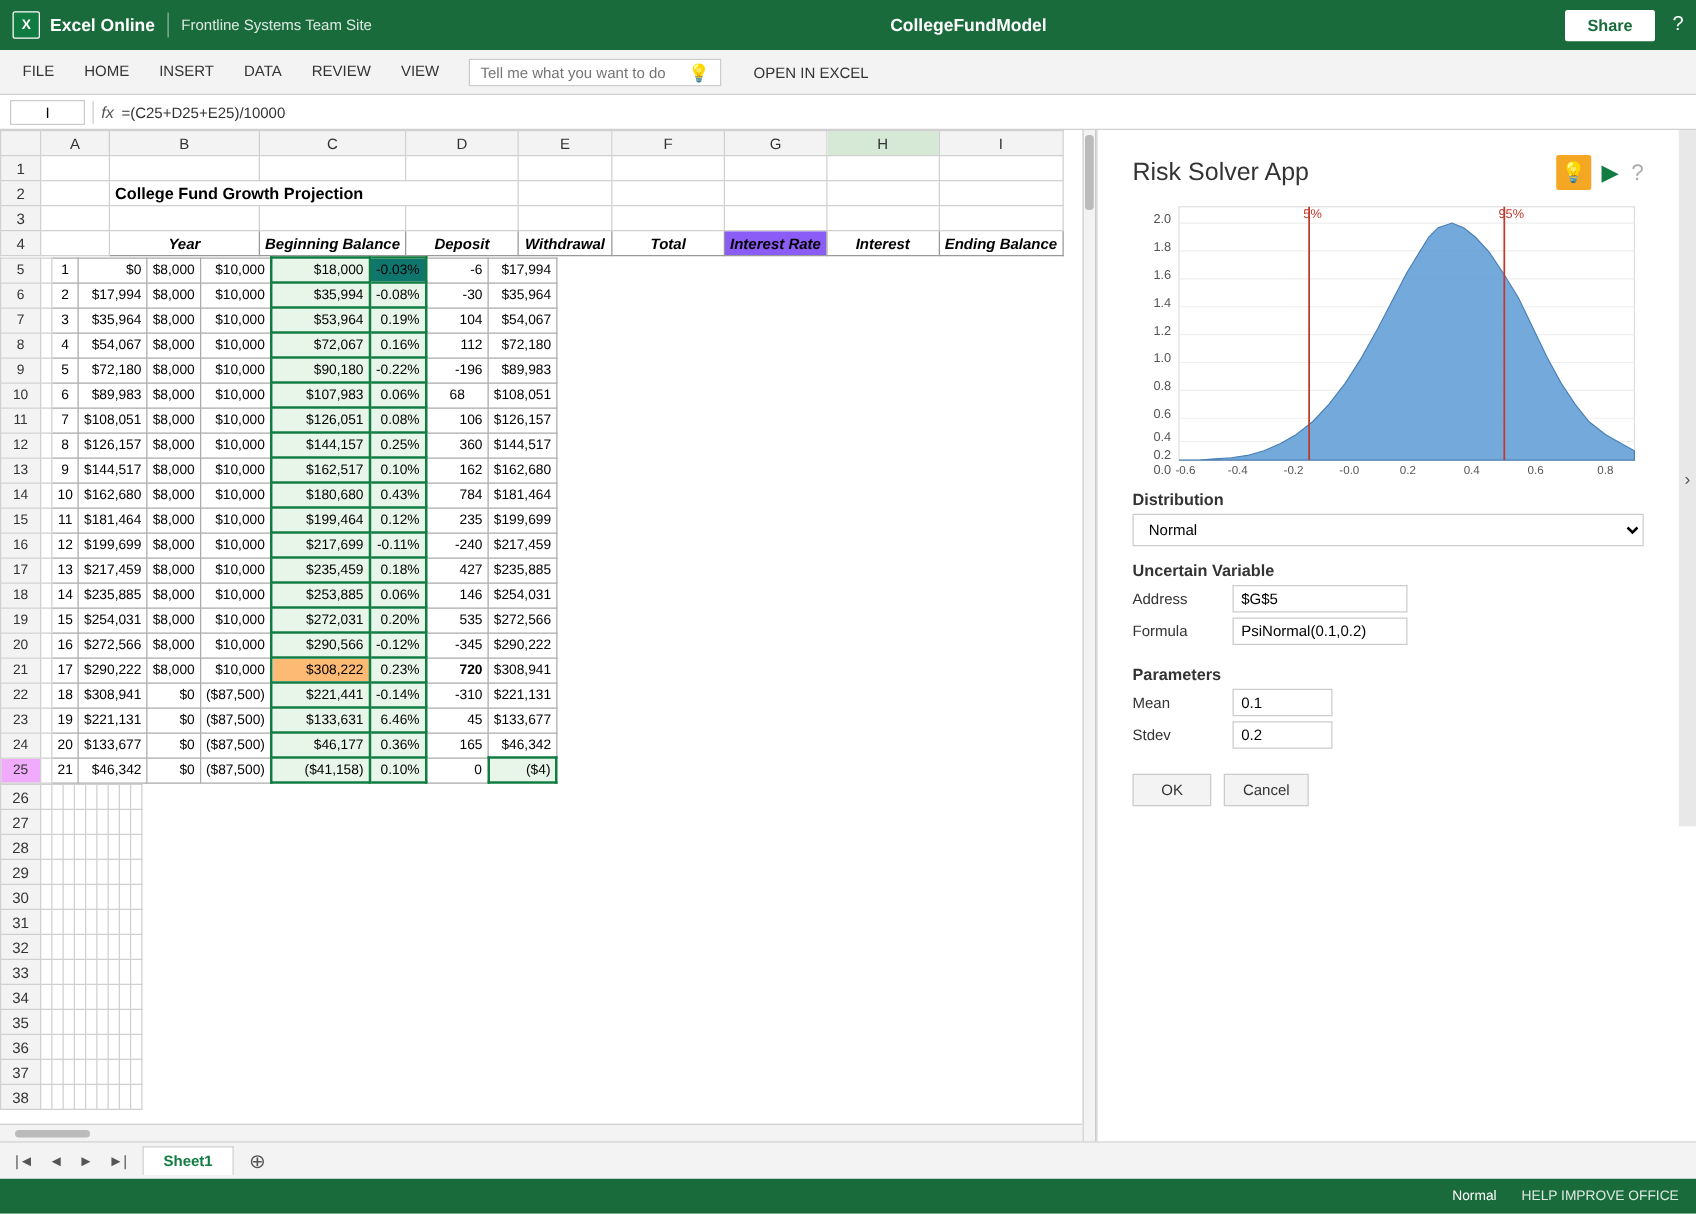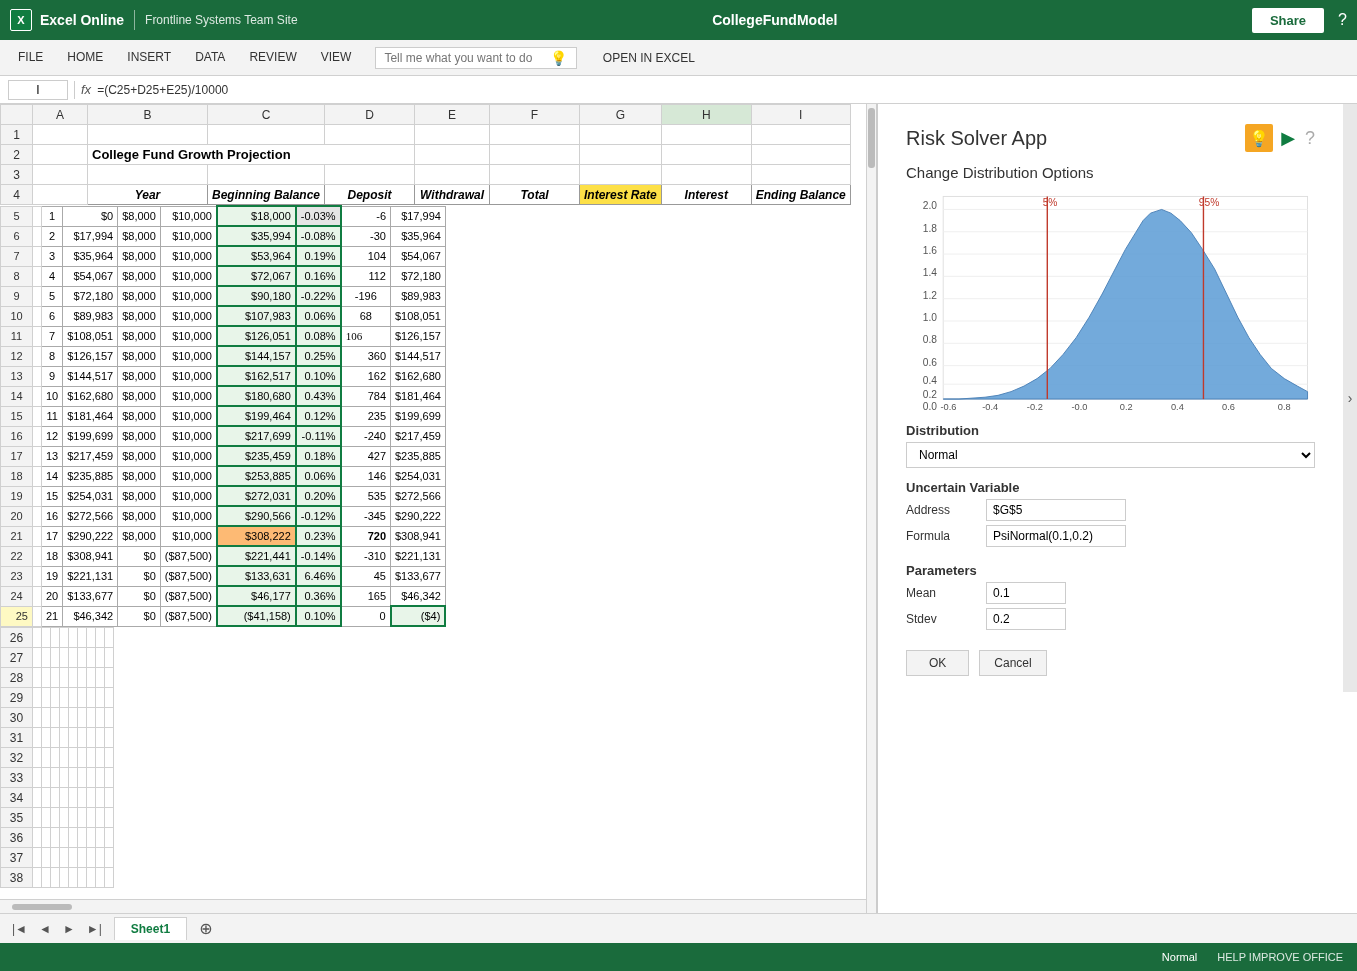--- a/index.html
+++ b/index.html
@@ -856,7 +856,6 @@
           </div>
           <span class="sidebar-help">?</span>
         </div>
-        <div class="sidebar-section-title">Change Distribution Options</div>
 
         <div class="chart-area">
           <svg viewBox="0 0 440 240" class="chart-svg">

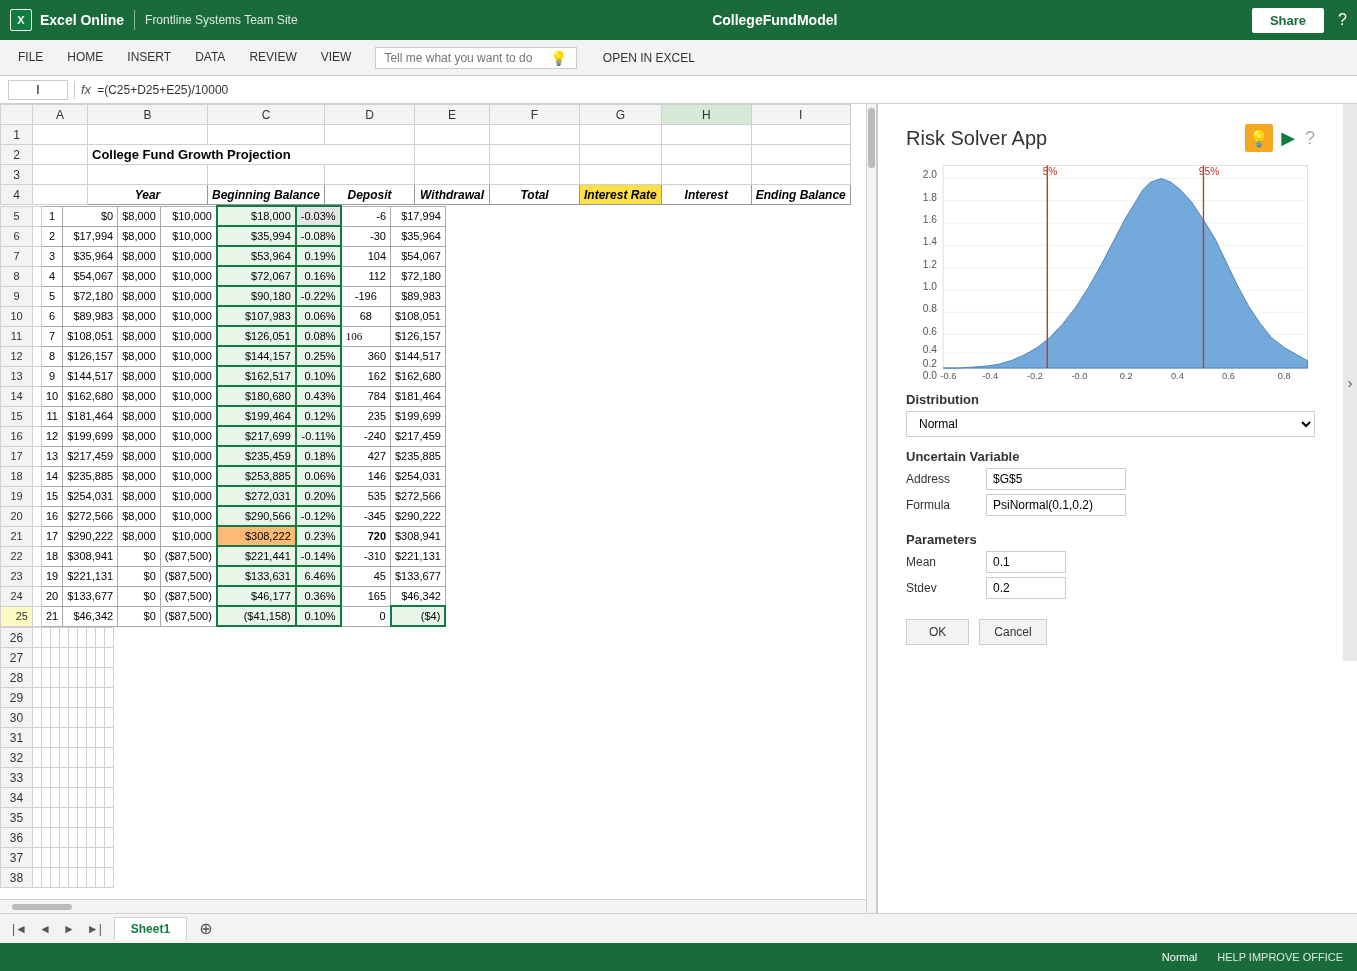--- a/index.html
+++ b/index.html
@@ -410,7 +410,7 @@
                 <td class="table-header cell-bold cell-center" style="border:1px solid #999;background:#fff;">Deposit</td>
                 <td class="table-header cell-bold cell-center" style="border:1px solid #999;background:#fff;">Withdrawal</td>
                 <td class="table-header cell-bold cell-center" style="border:1px solid #999;background:#fff;">Total</td>
-                <td class="table-header cell-bold cell-center" style="border:1px solid #999;background:#fde047;">Interest Rate</td>
+                <td class="table-header cell-bold cell-center" style="border:1px solid #999;background:#8b5cf6;">Interest Rate</td>
                 <td class="table-header cell-bold cell-center" style="border:1px solid #999;background:#fff;">Interest</td>
                 <td class="table-header cell-bold cell-center" style="border:1px solid #999;background:#fff;">Ending Balance</td>
               </tr>

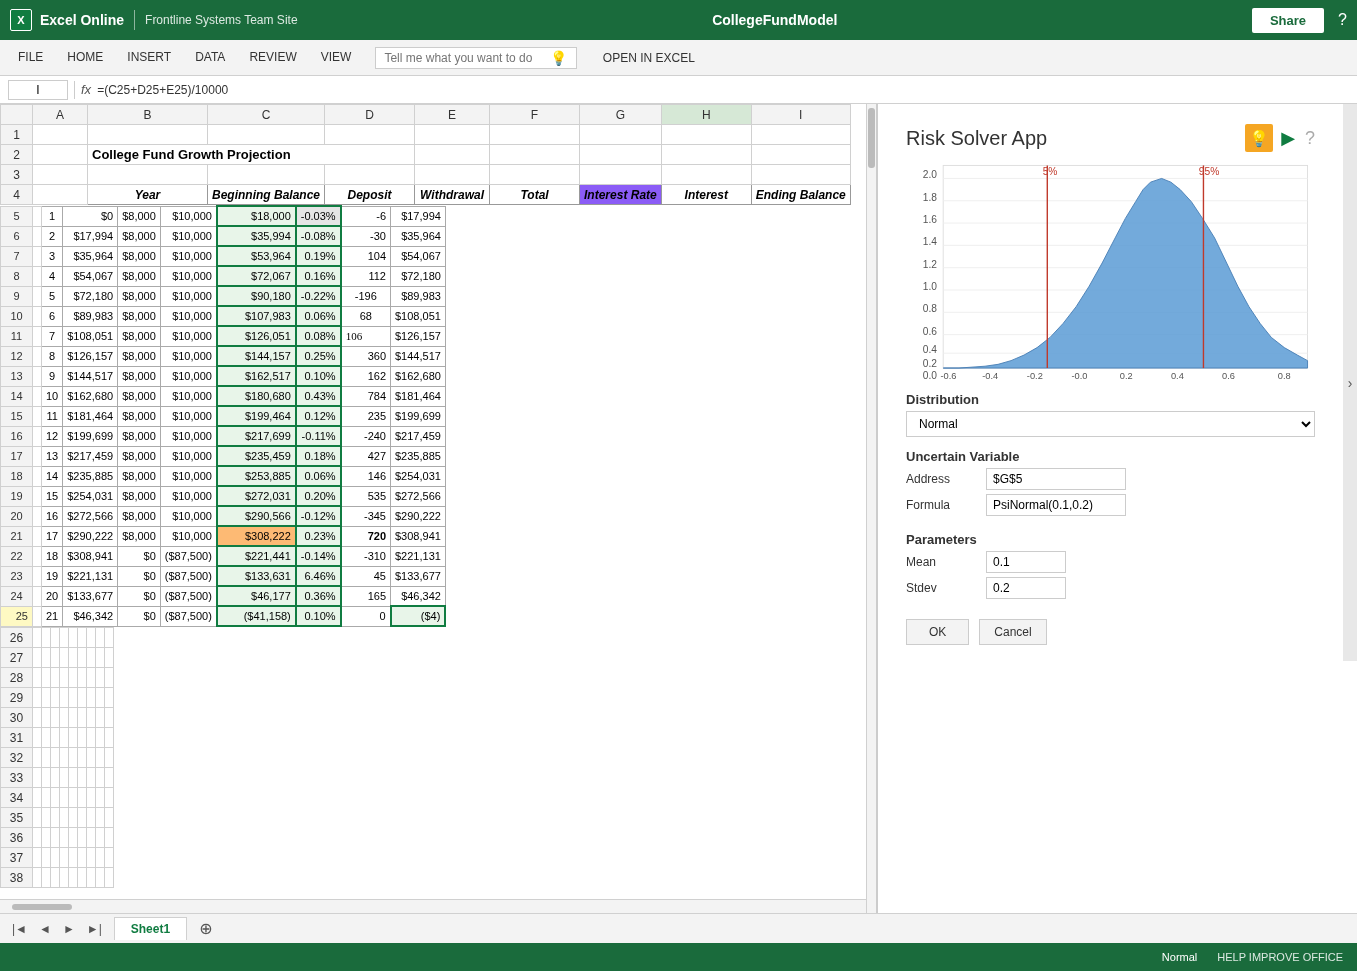--- a/index.html
+++ b/index.html
@@ -427,7 +427,7 @@
                   <td style="text-align: right; border: 1px solid rgb(170, 170, 170);">$8,000</td>
                   <td style="text-align: right; border: 1px solid rgb(170, 170, 170);">$10,000</td>
                   <td style="text-align: right; border: 2px solid rgb(16, 124, 65); background: rgb(232, 245, 233);">$18,000</td>
-                  <td style="text-align: right; border: 2px solid rgb(16, 124, 65); background: #e5e5e5;">-0.03%</td>
+                  <td style="text-align: right; border: 2px solid rgb(16, 124, 65); background: #0f766e;">-0.03%</td>
                   <td style="text-align: right; border: 1px solid rgb(170, 170, 170);">-6</td>
                   <td style="text-align: right; border: 1px solid rgb(170, 170, 170);">$17,994</td>
                 </tr>

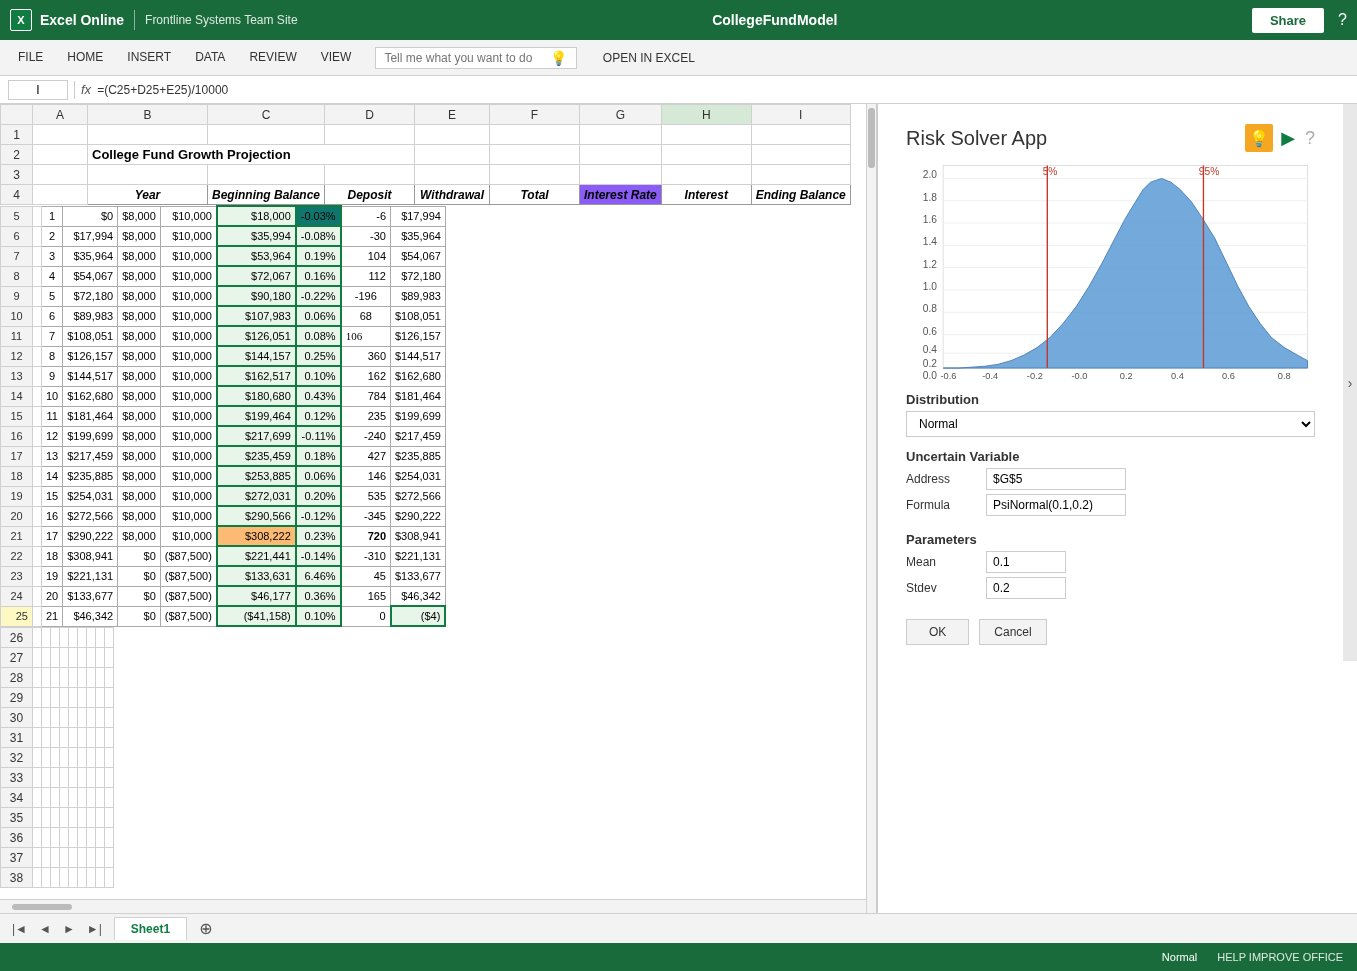--- a/index.html
+++ b/index.html
@@ -476,7 +476,7 @@
                   <td style="text-align: right; border: 1px solid rgb(170, 170, 170);">$10,000</td>
                   <td style="text-align: right; border: 2px solid rgb(16, 124, 65); background: rgb(232, 245, 233);">$90,180</td>
                   <td style="text-align: right; border: 2px solid rgb(16, 124, 65); background: rgb(232, 245, 233);">-0.22%</td>
-                  <td style="text-align: center; border: 1px solid rgb(170, 170, 170);">-196</td>
+                  <td style="text-align: right; border: 1px solid rgb(170, 170, 170);">-196</td>
                   <td style="text-align: right; border: 1px solid rgb(170, 170, 170);">$89,983</td>
                 </tr>
                 <tr>

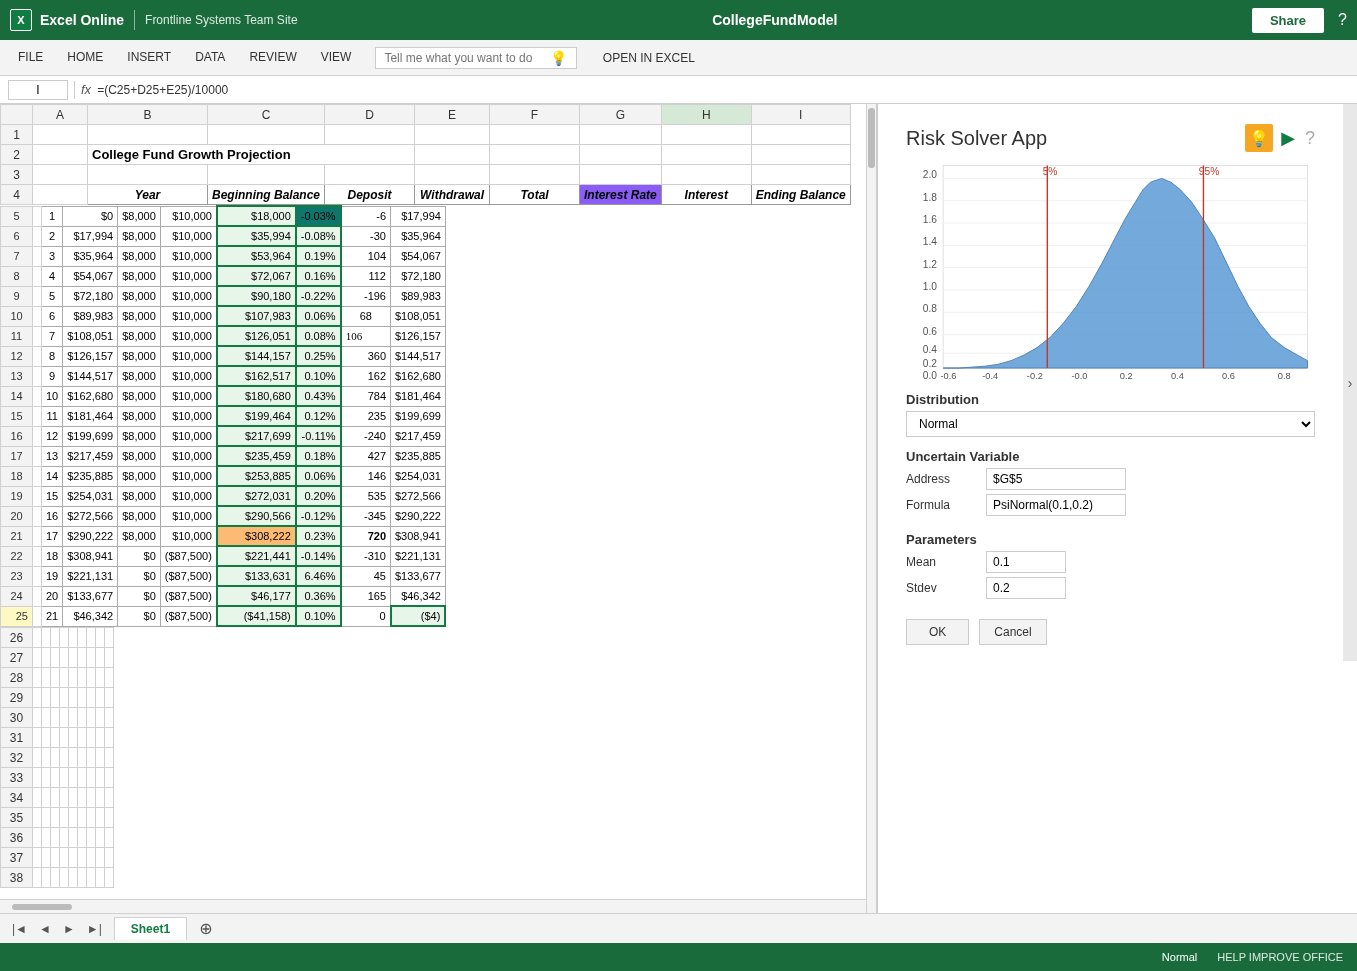--- a/index.html
+++ b/index.html
@@ -500,7 +500,7 @@
                   <td style="text-align: right; border: 1px solid rgb(170, 170, 170);">$10,000</td>
                   <td style="text-align: right; border: 2px solid rgb(16, 124, 65); background: rgb(232, 245, 233);">$126,051</td>
                   <td style="text-align: right; border: 2px solid rgb(16, 124, 65); background: rgb(232, 245, 233);">0.08%</td>
-                  <td style="border: 1px solid rgb(170, 170, 170); font-family: Liberation Serif, serif;">106</td>
+                  <td style="text-align: right; border: 1px solid rgb(170, 170, 170);">106</td>
                   <td style="text-align: right; border: 1px solid rgb(170, 170, 170);">$126,157</td>
                 </tr>
                 <tr>

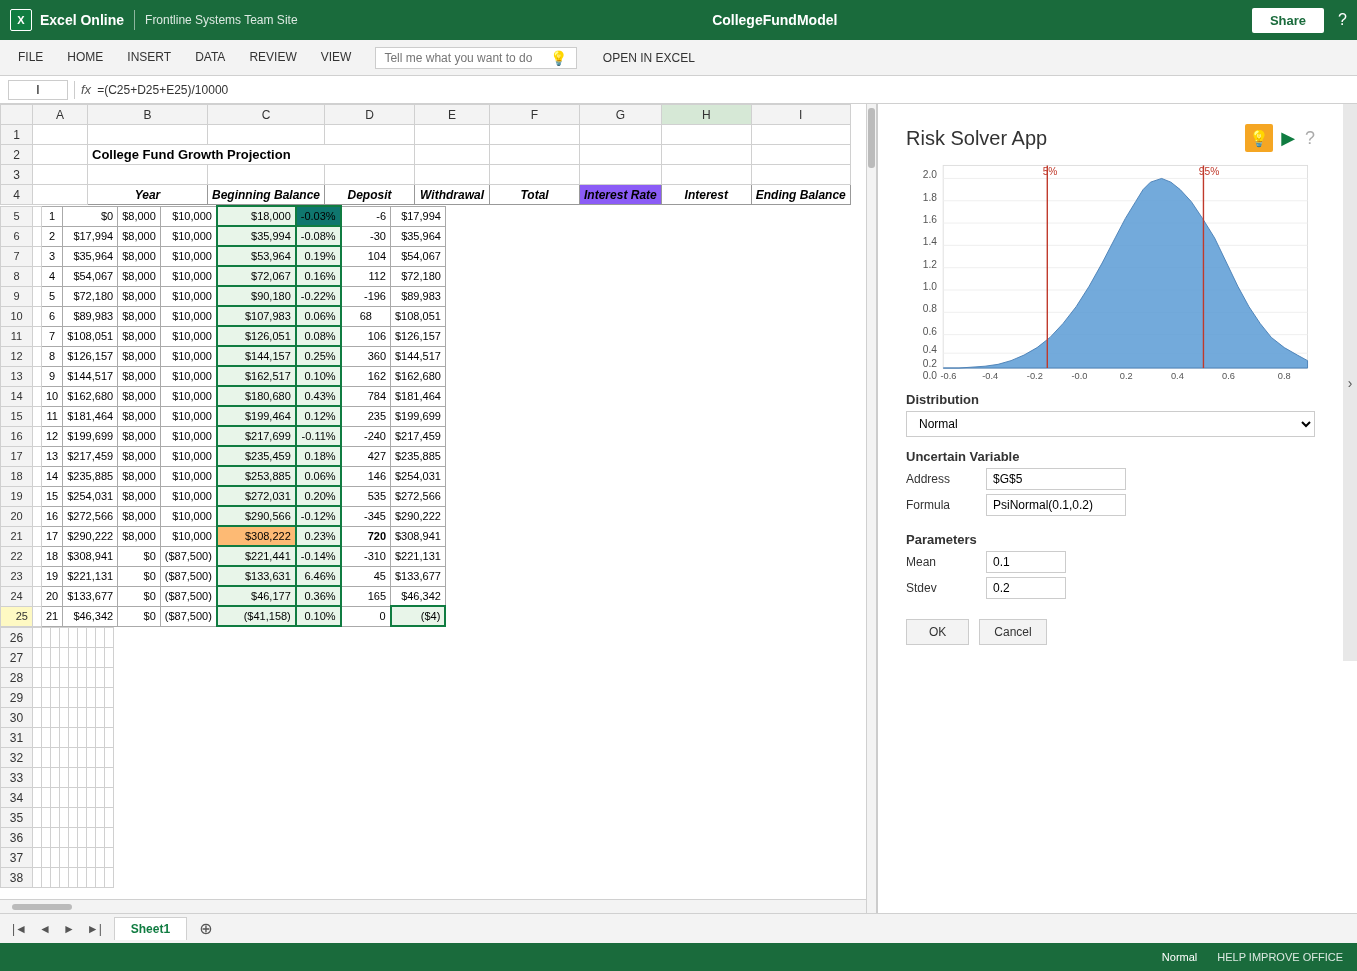--- a/index.html
+++ b/index.html
@@ -148,8 +148,7 @@
       width: 32px;
     }
     table.sheet td.row-header-selected {
-      background: #fef9c3;
-      text-align: right;
+      background: #f0abfc;
     }
     .col-A { width: 32px; }
     .col-B { width: 55px; }

